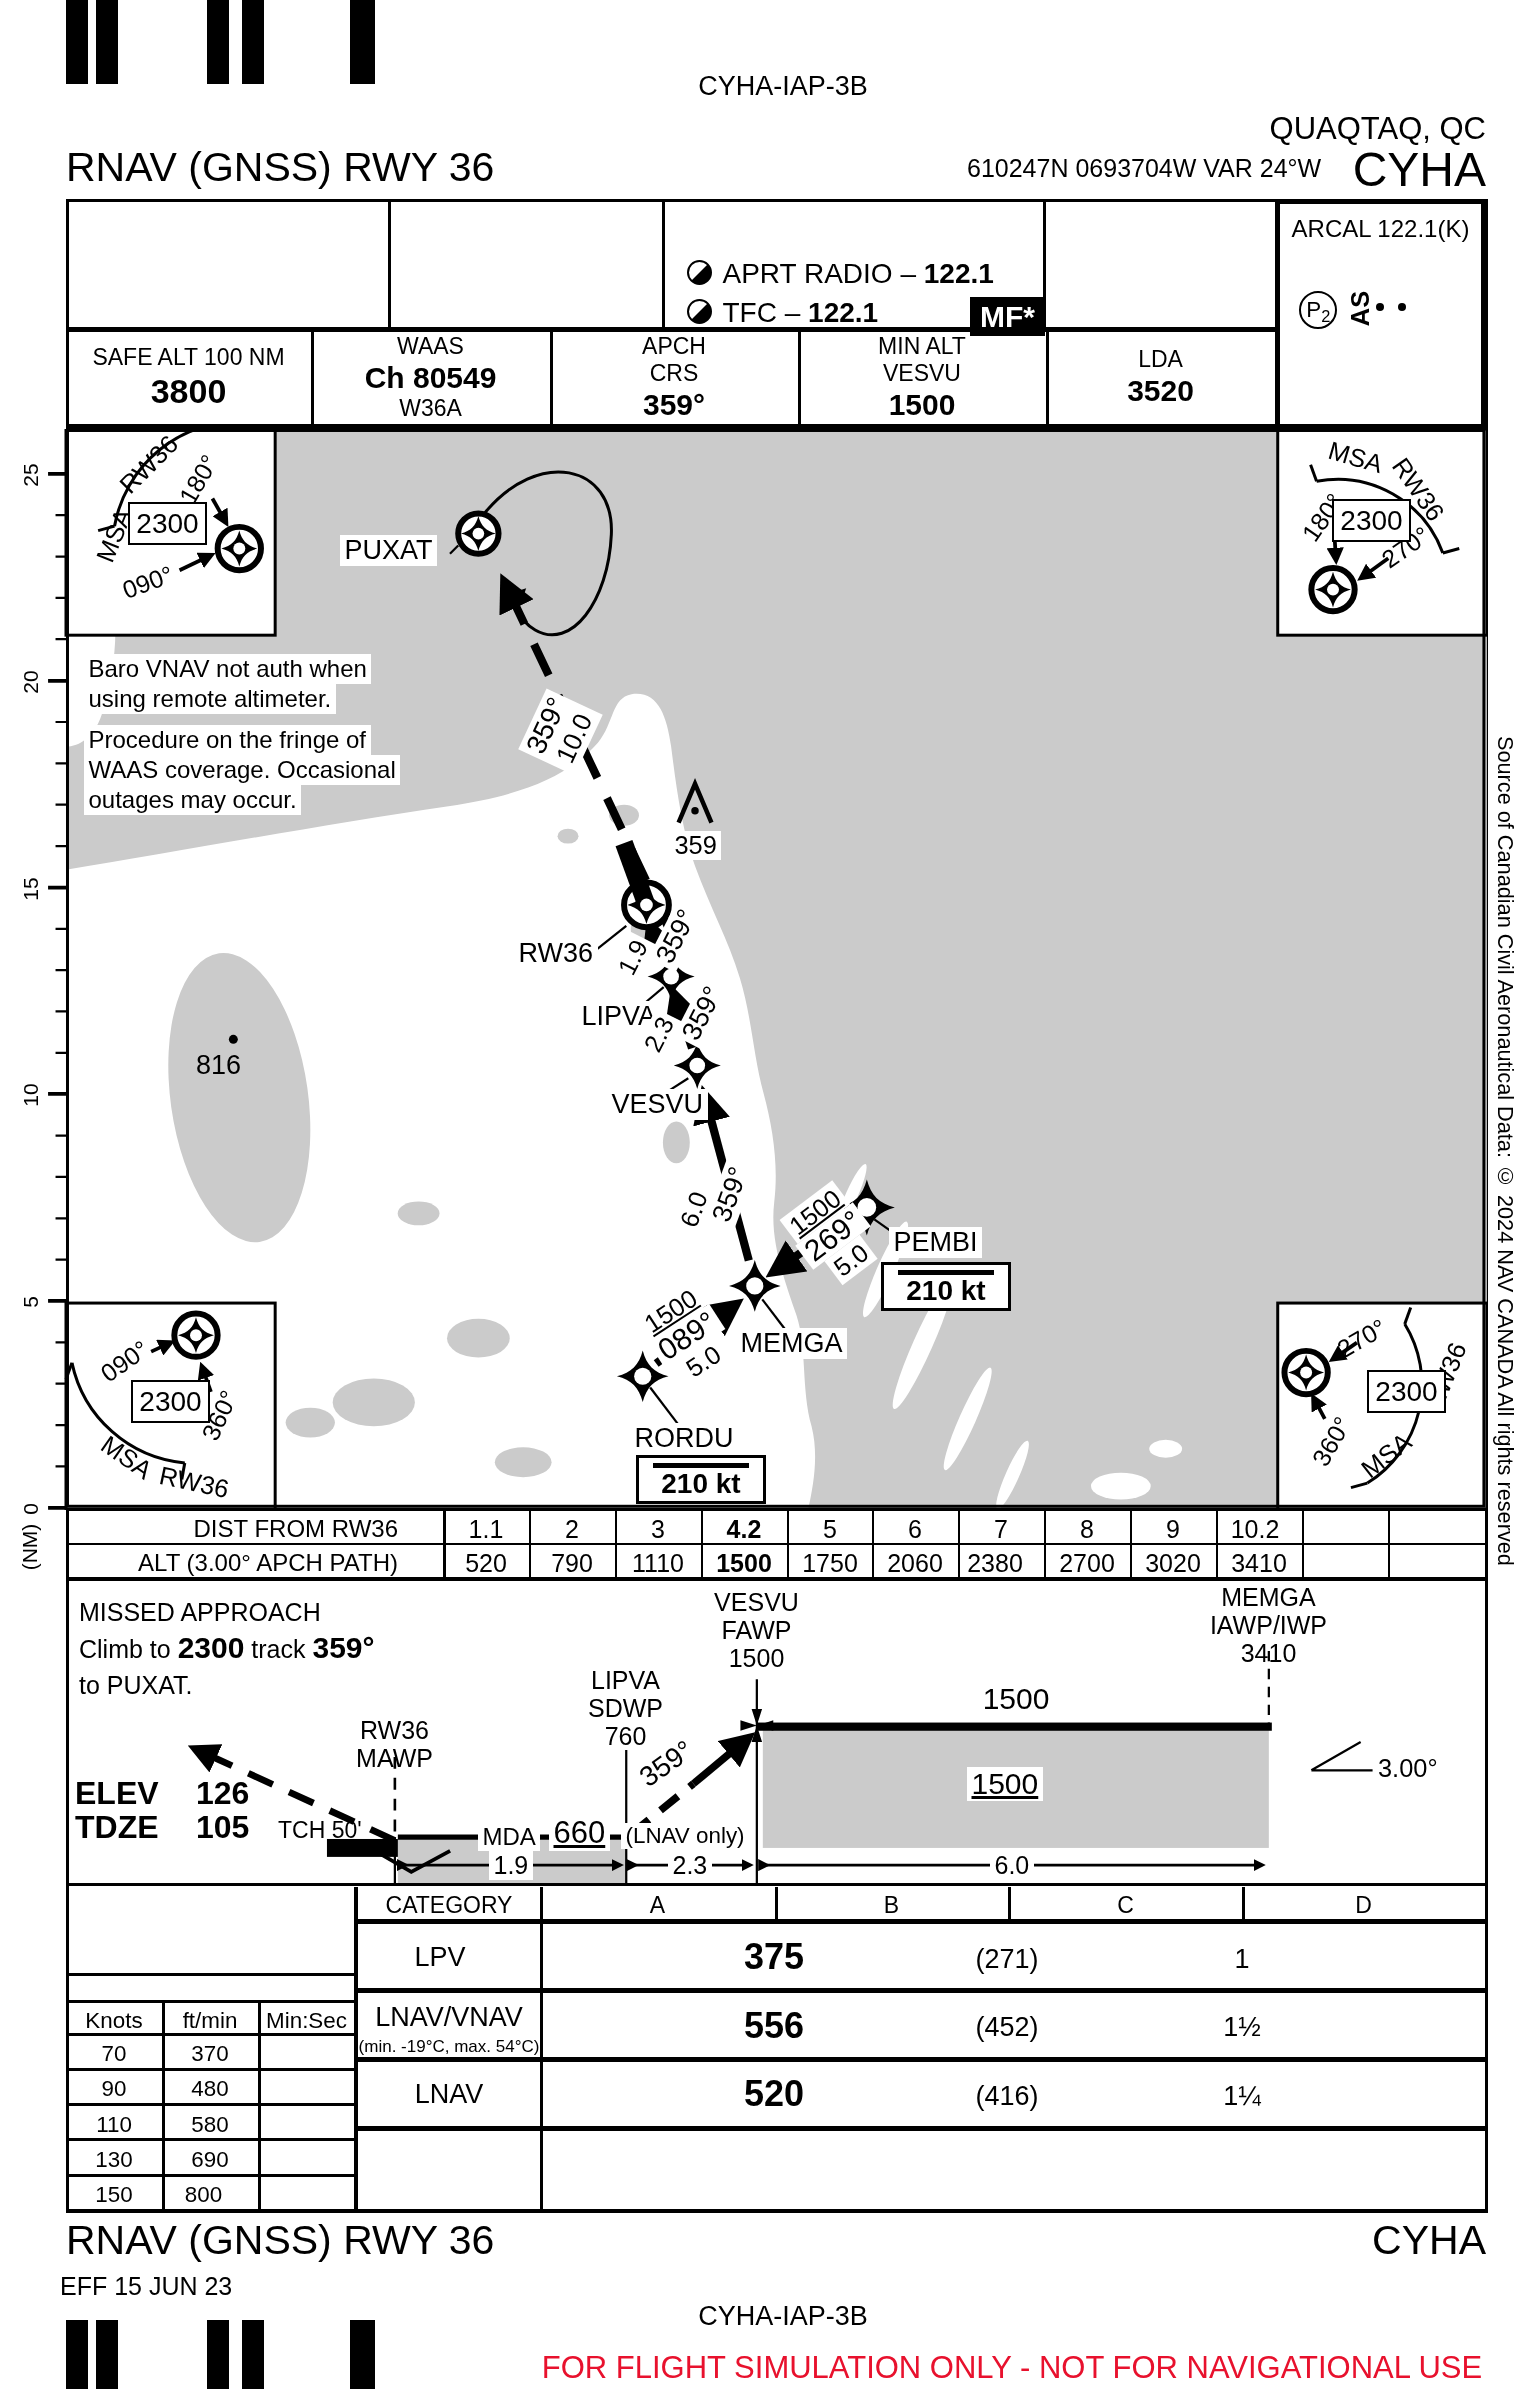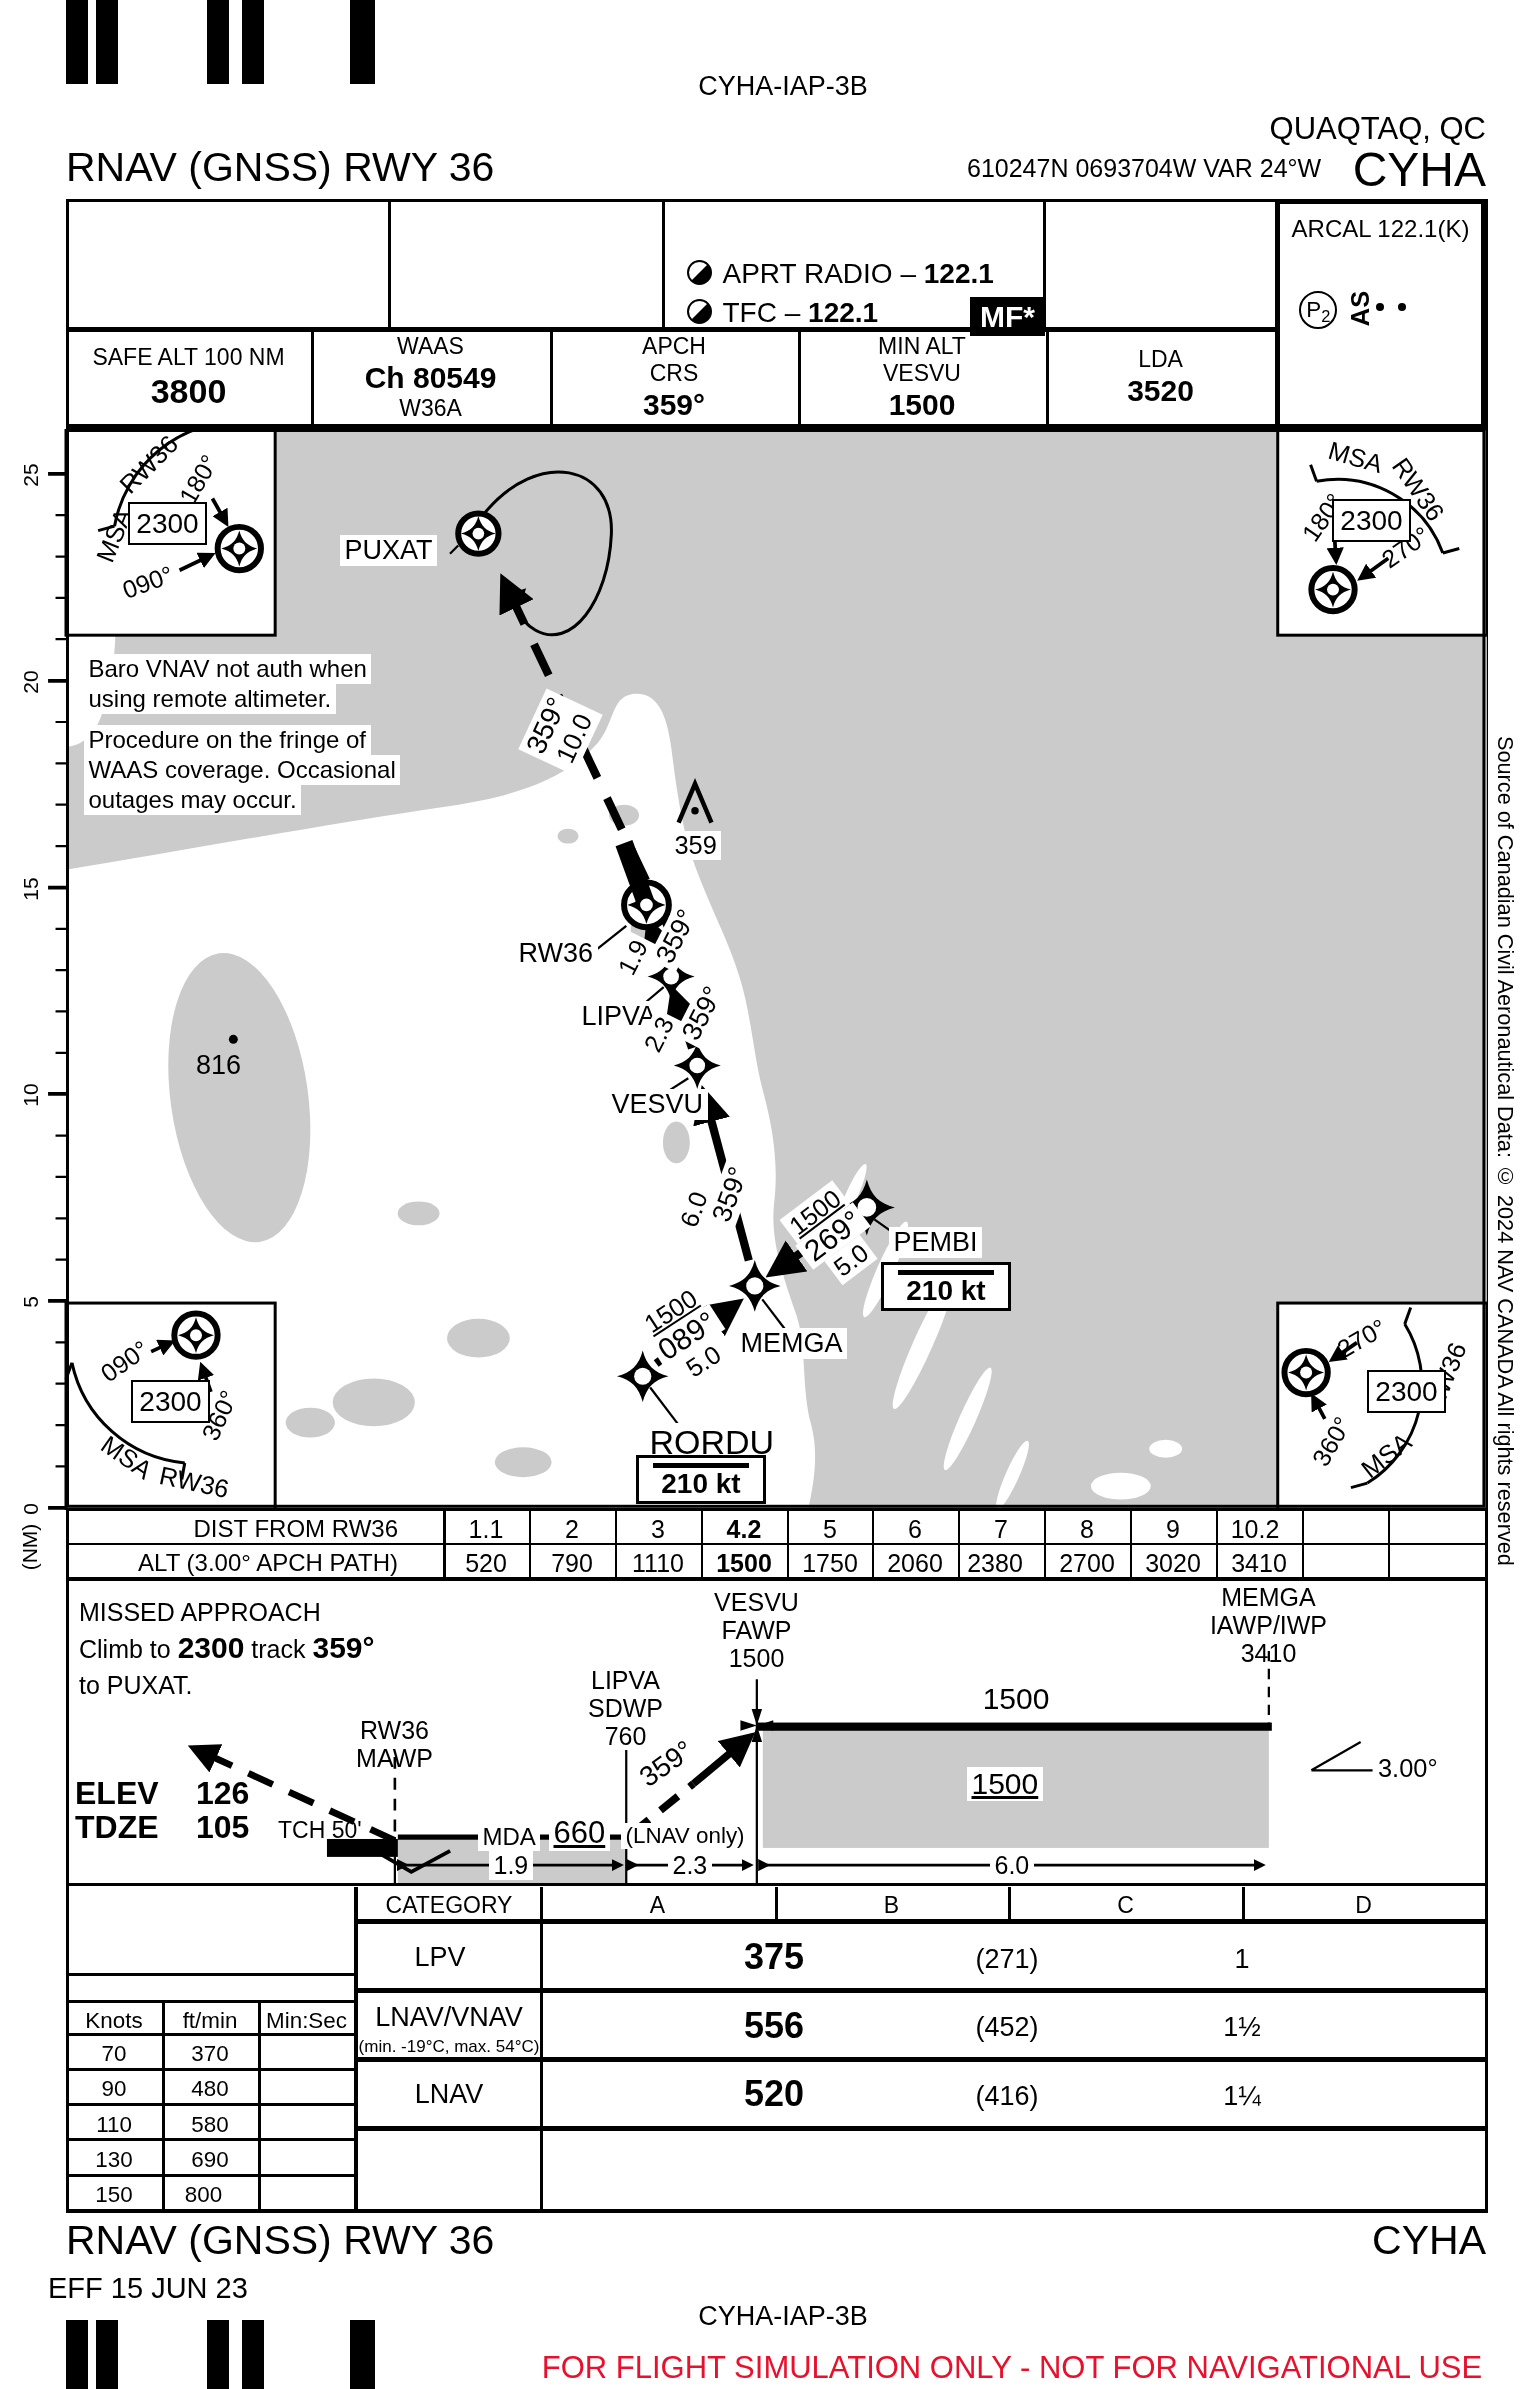--- a/index.html
+++ b/index.html
@@ -242,7 +242,7 @@
   <div class="a wbg" style="left:607px;top:1089px;font-size:27px">VESVU</div>
   <div class="a wbg" style="left:736px;top:1328px;font-size:27px">MEMGA</div>
   <div class="a wbg" style="left:889px;top:1227px;font-size:27px">PEMBI</div>
-  <div class="a wbg" style="left:645px;top:1423px;font-size:34px">RORDU</div>
+  <div class="a wbg" style="left:630px;top:1423px;font-size:27px">RORDU</div>
   <div class="sbox" style="left:881px;top:1262px;width:124px;height:43px">
       <div class="bar2"></div>
       <span class="b" style="font-size:28px">210 kt</span>

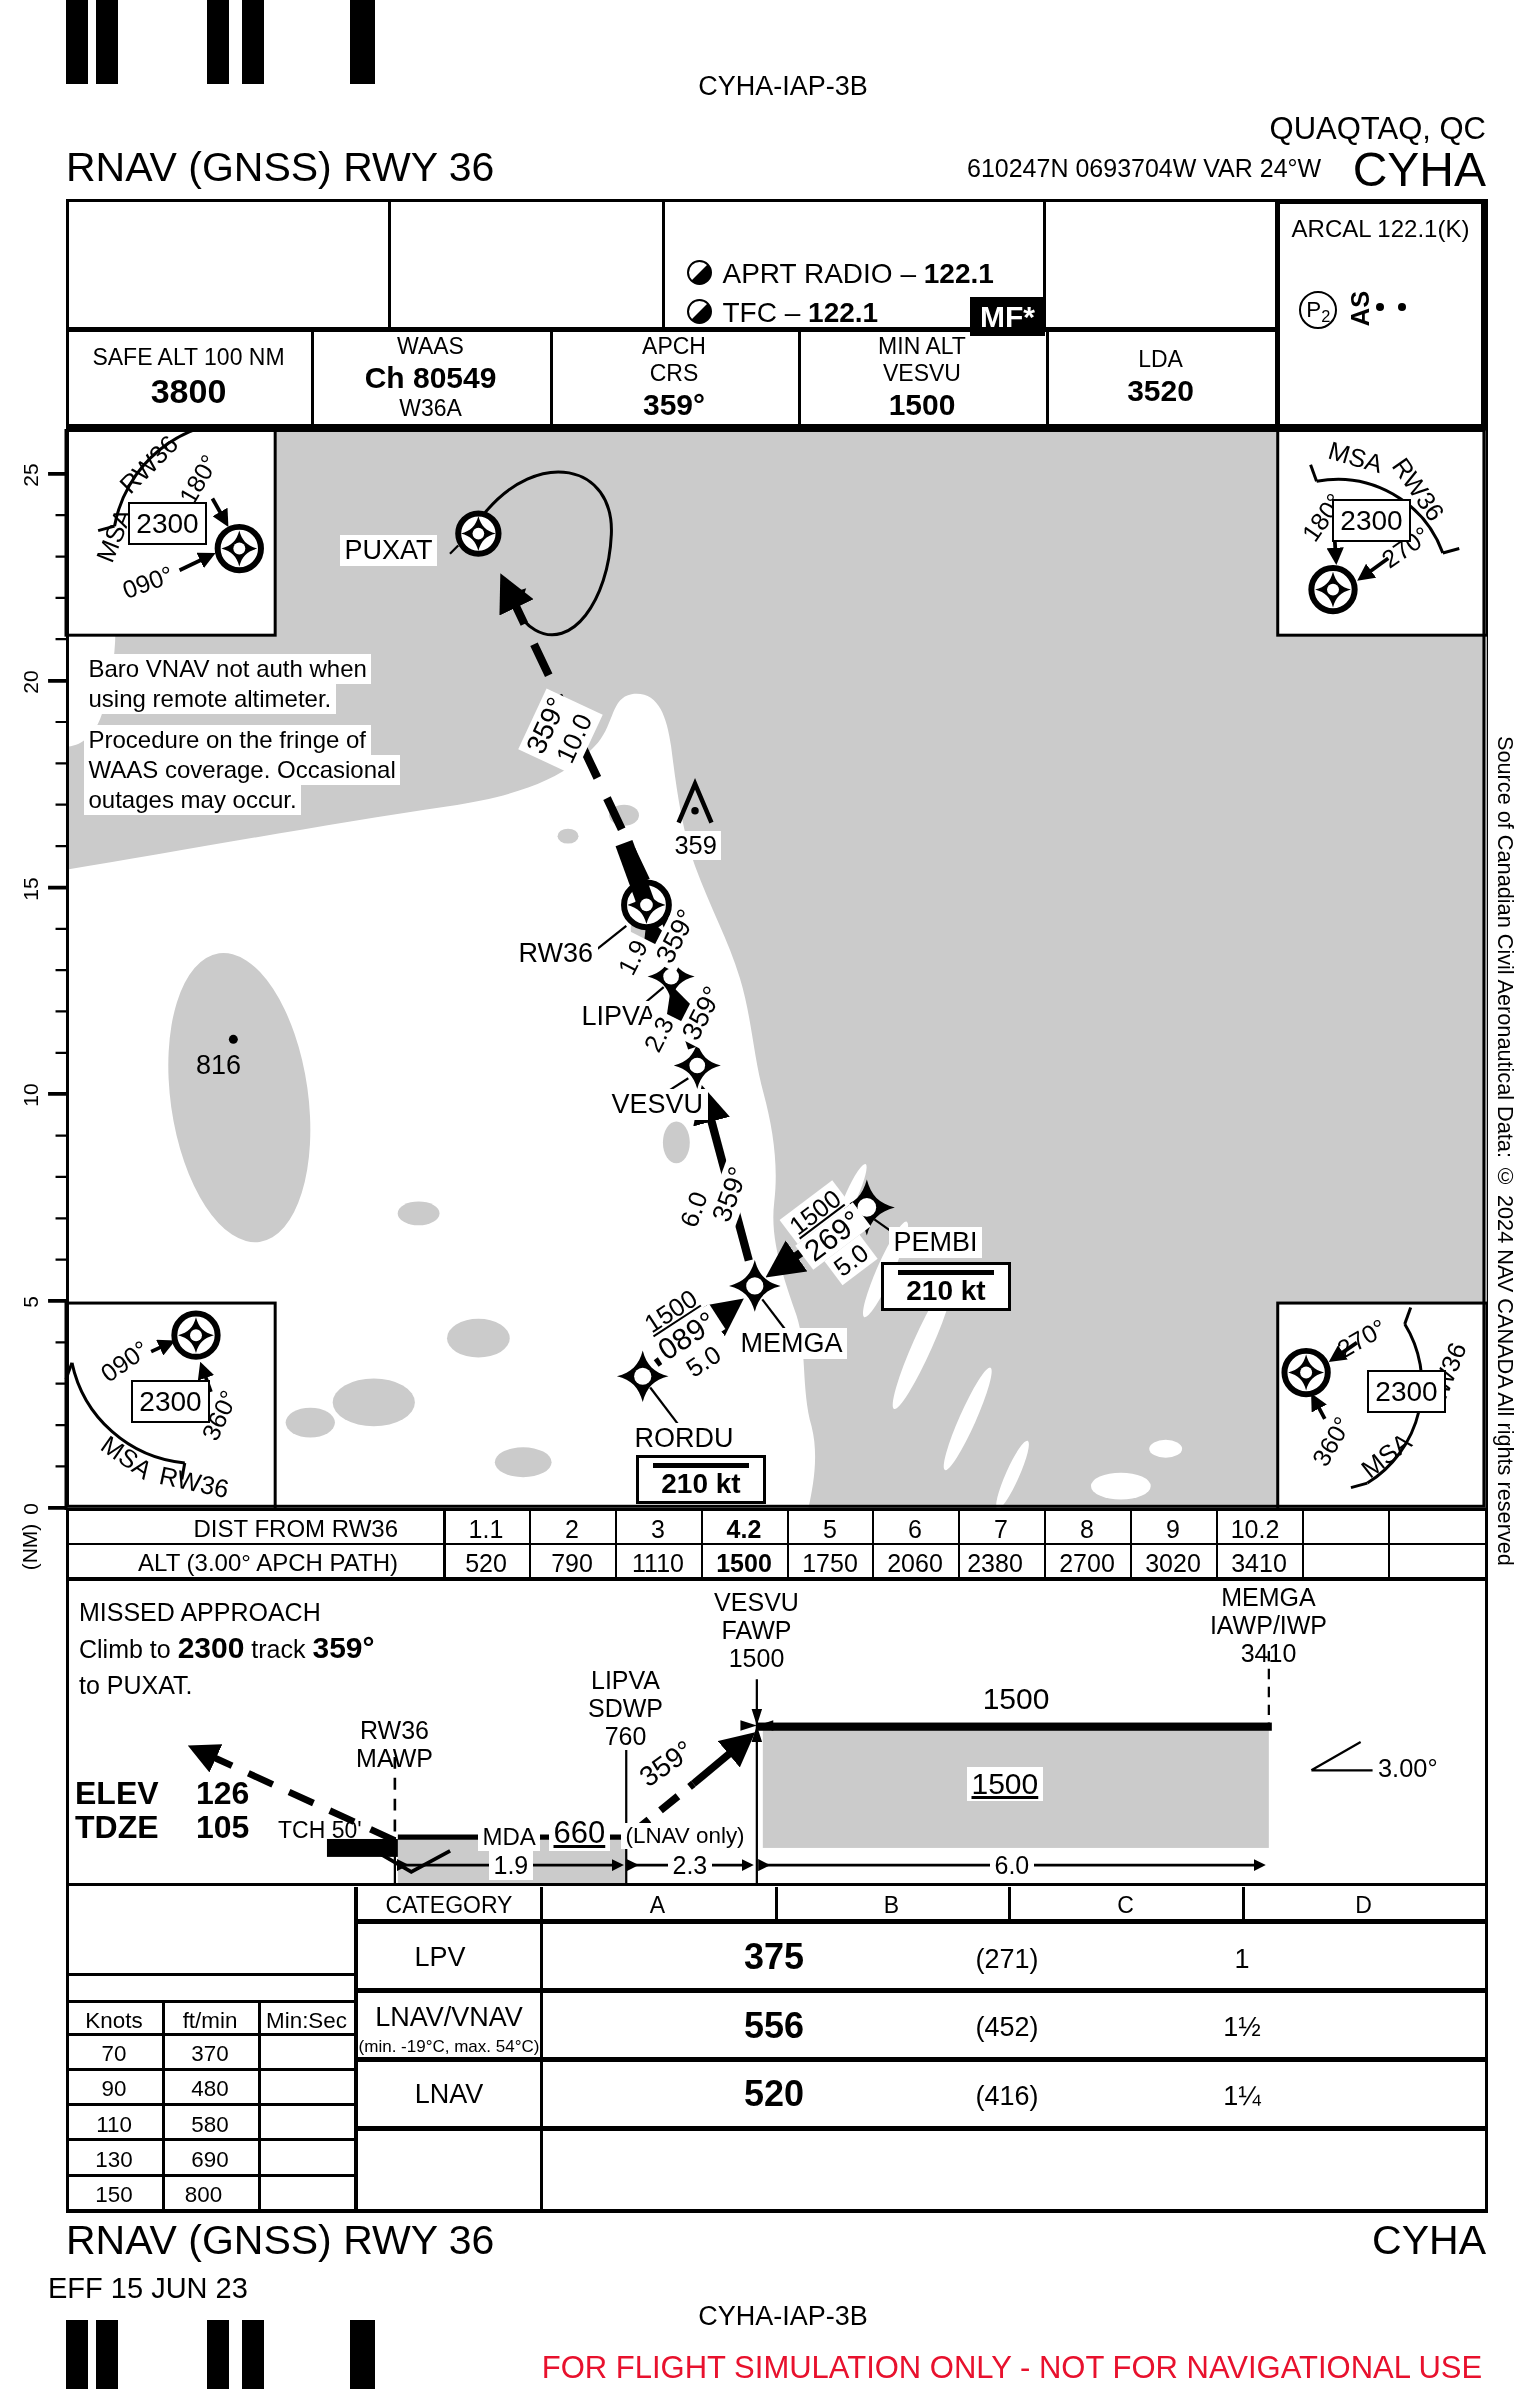--- a/index.html
+++ b/index.html
@@ -485,7 +485,7 @@
 
   <div class="a" style="left:66px;top:2217px;font-size:41px">RNAV (GNSS) RWY 36</div>
   <div class="a r" style="left:1195px;top:2217px;width:291px;font-size:41px">CYHA</div>
-  <div class="a" style="left:48px;top:2272px;font-size:29px">EFF 15 JUN 23</div>
+  <div class="a" style="left:60px;top:2272px;font-size:25px">EFF 15 JUN 23</div>
   <div class="a c" style="left:671px;top:2301px;width:224px;font-size:27px">CYHA-IAP-3B</div>
   <div class="a c warn" style="left:523px;top:2350px;width:978px;font-size:31px">FOR FLIGHT SIMULATION ONLY - NOT FOR NAVIGATIONAL USE</div>
 

